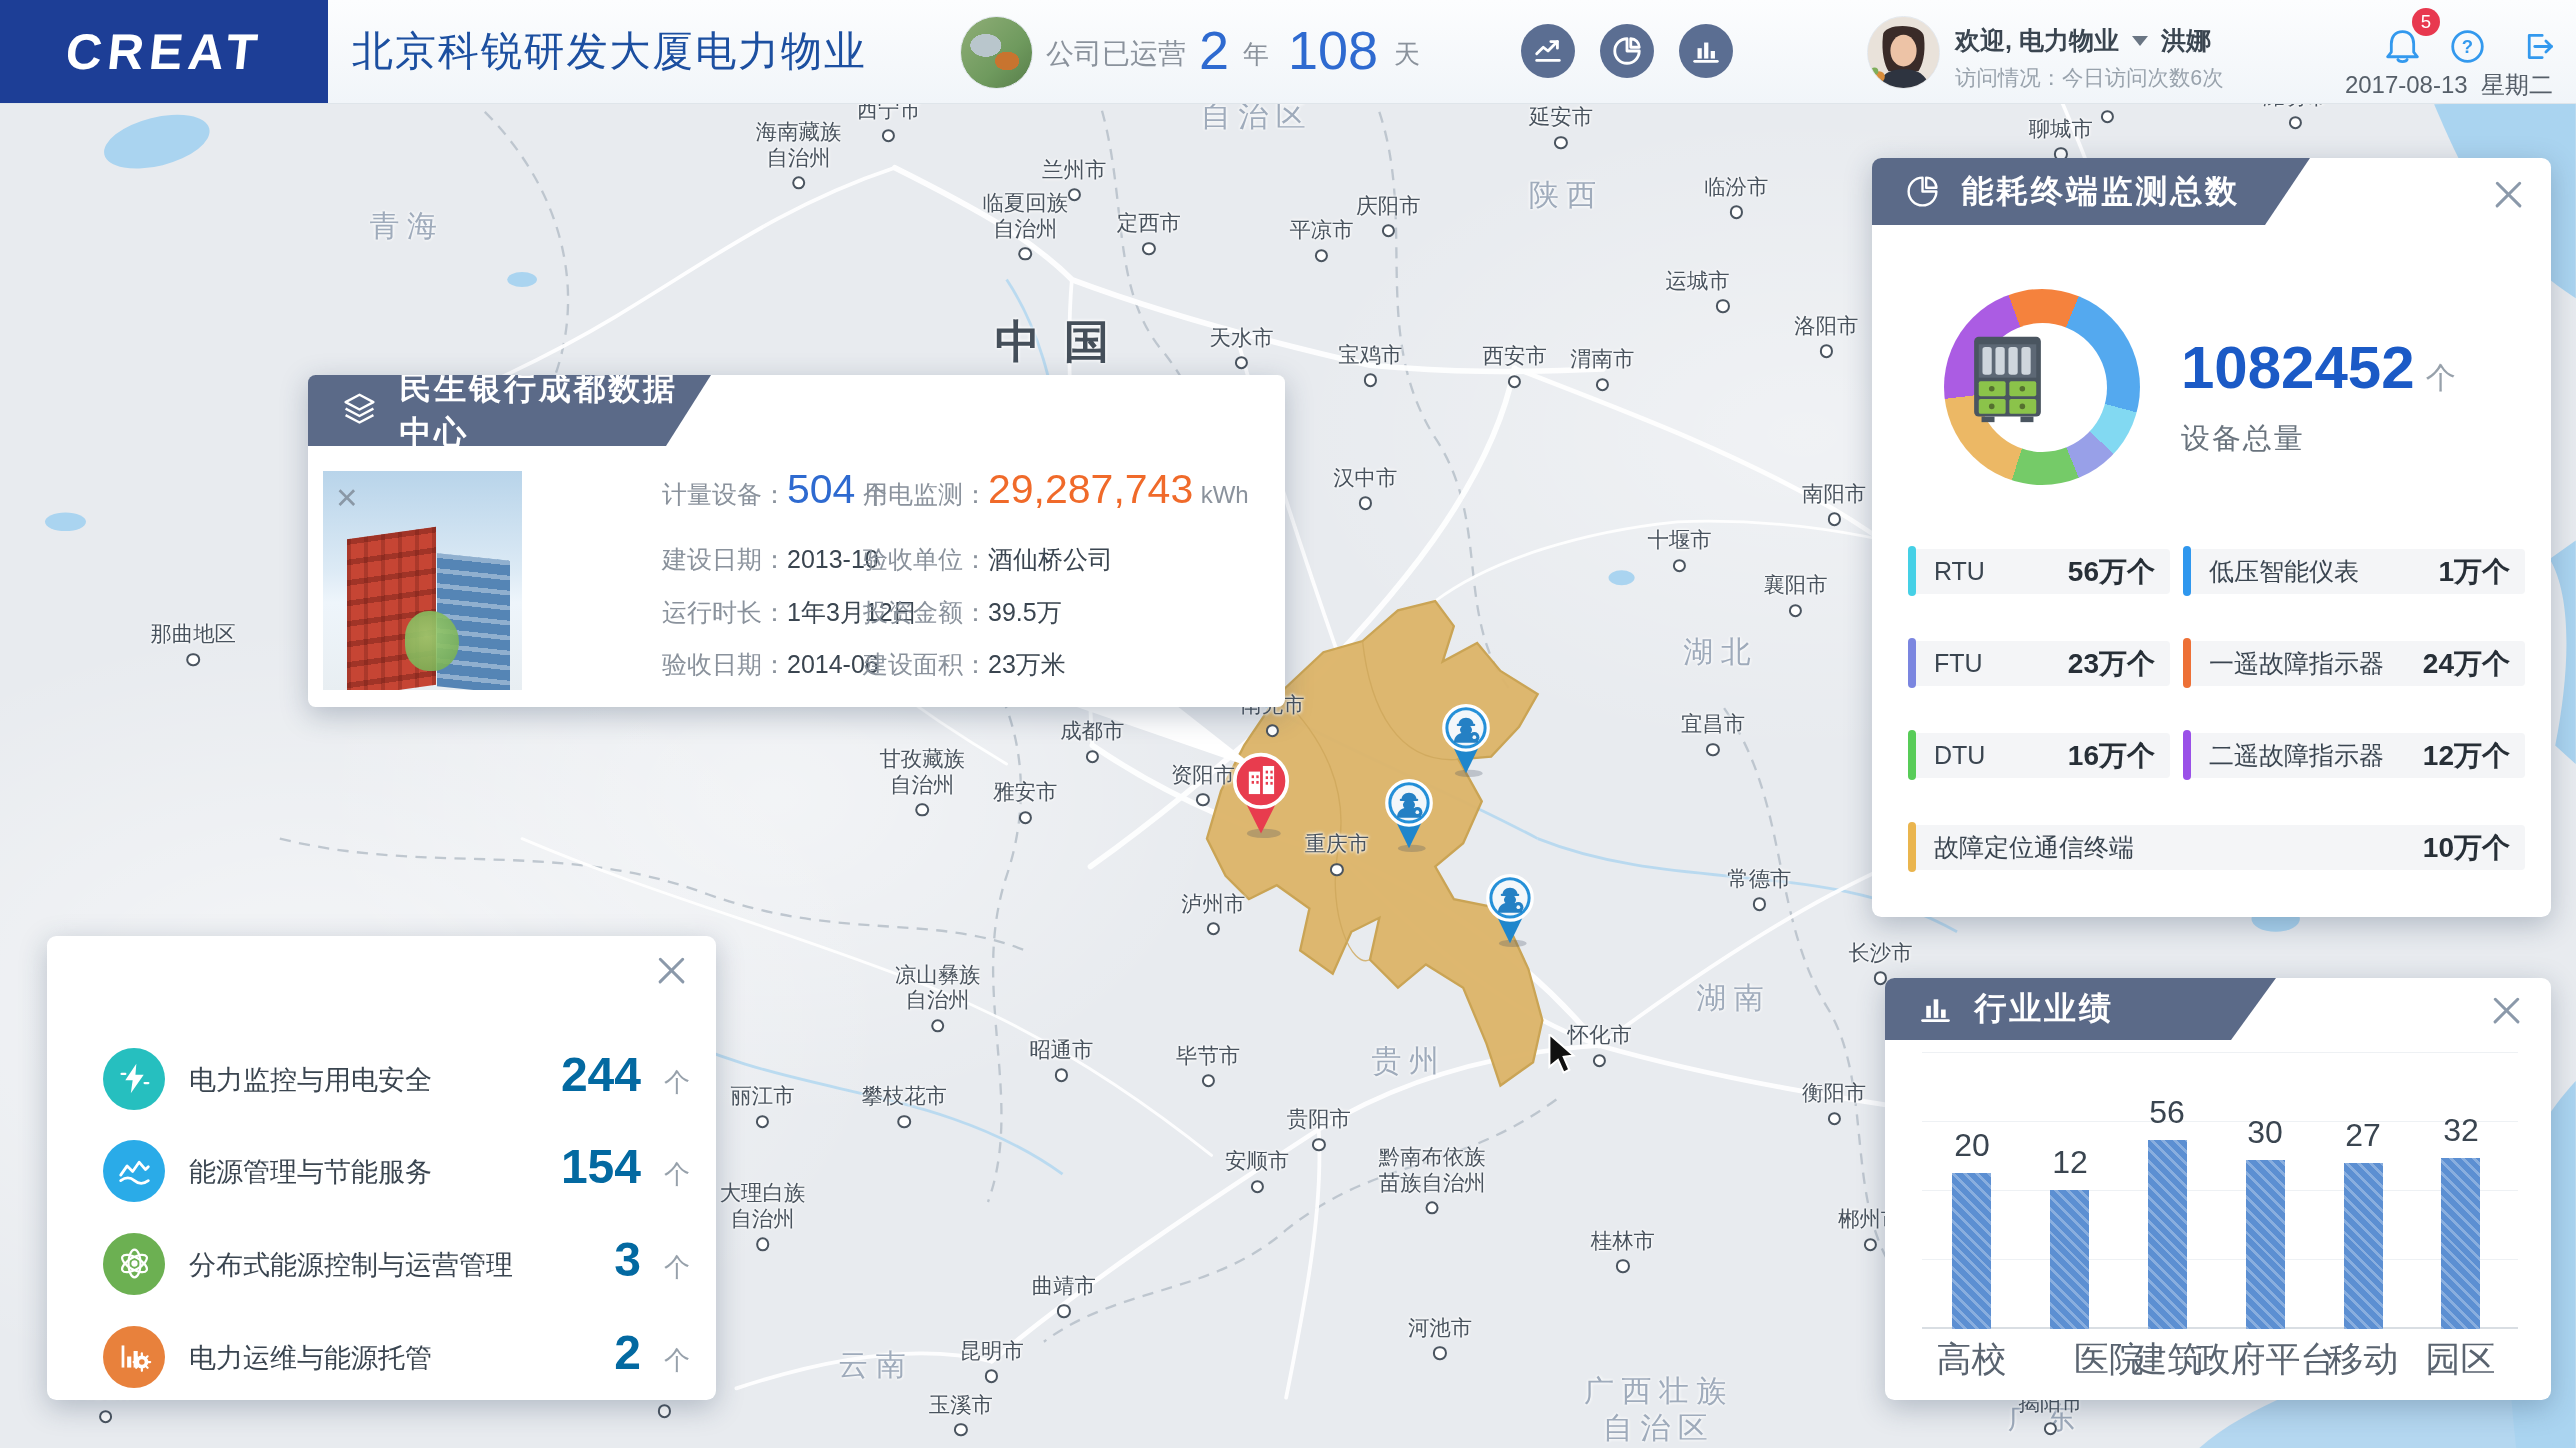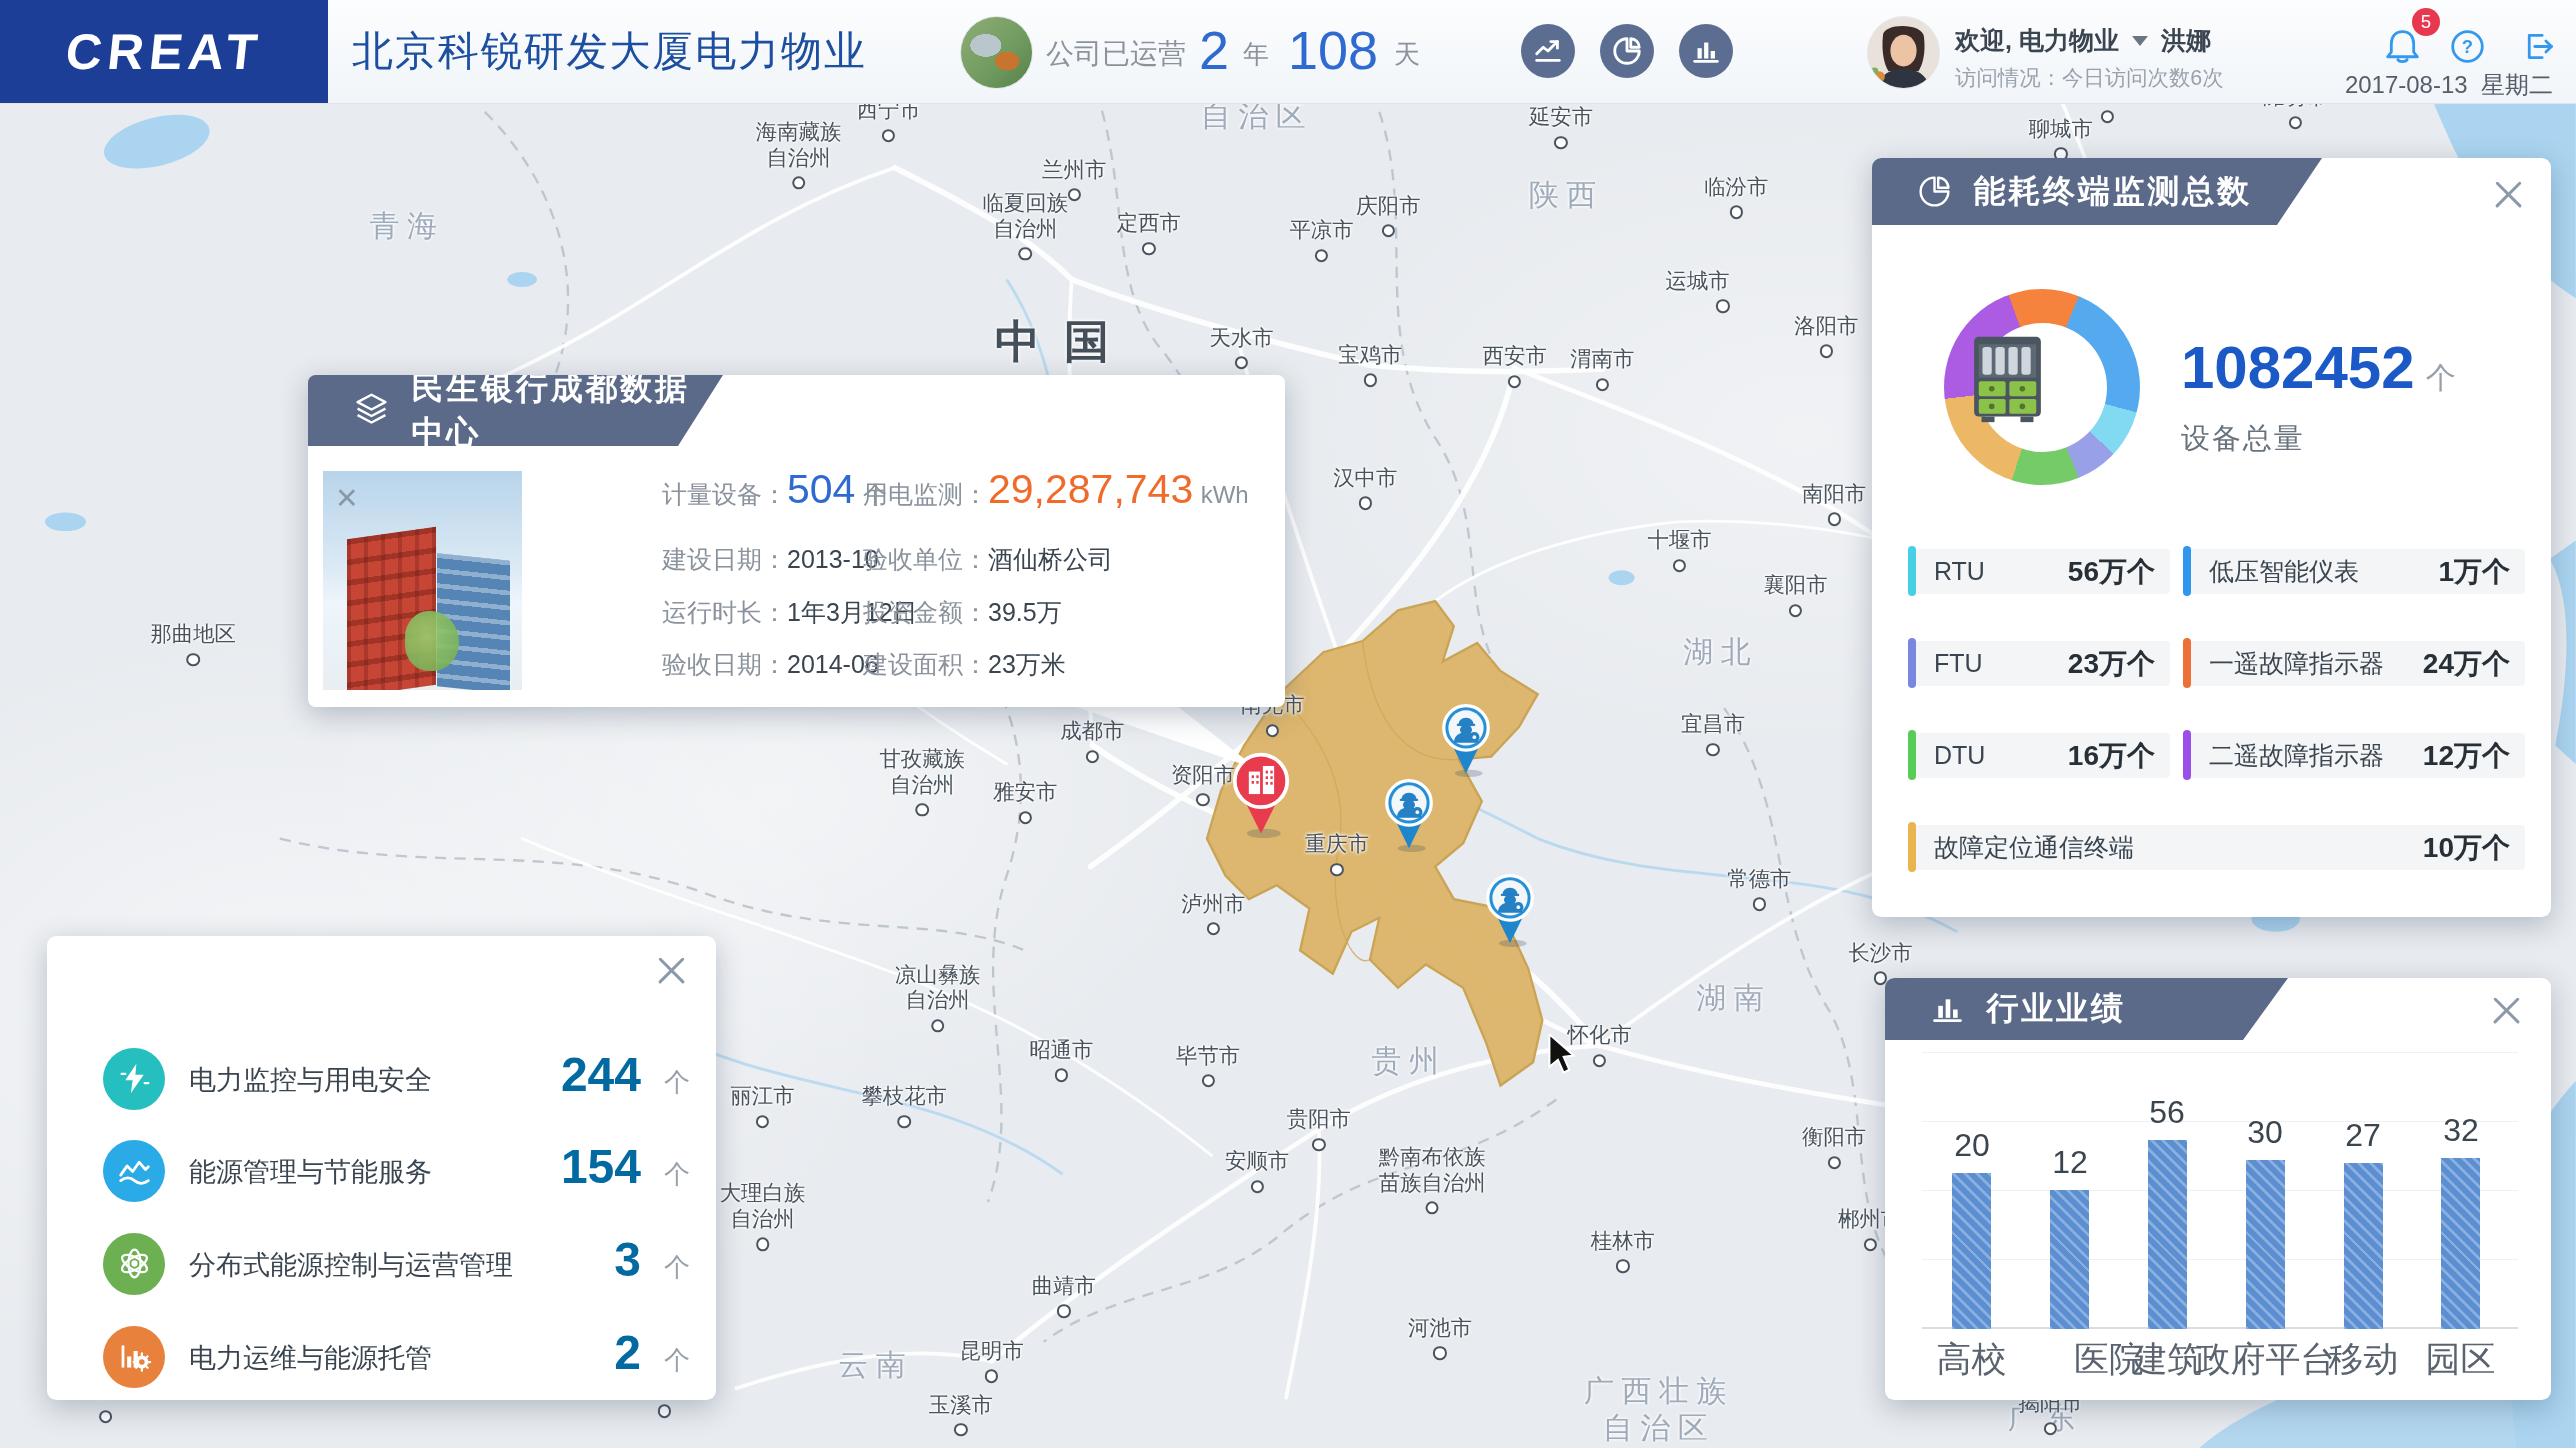--- a/index.html
+++ b/index.html
@@ -58,7 +58,7 @@
   .panel{position:absolute;background:#fff;border-radius:9.3px;box-shadow:0 7.5px 28px rgba(40,60,90,.28);z-index:30;}
   .band{position:absolute;left:0;top:0;height:67px;background:#5b6a88;border-radius:9.3px 0 0 0;
       clip-path:polygon(0 0,100% 0,calc(100% - 45px) 100%,0 100%);
-      display:flex;align-items:center;color:#fff;font-size:32px;font-weight:bold;letter-spacing:2.8px;padding-left:12px;}
+      display:flex;align-items:center;color:#fff;font-size:32px;font-weight:bold;letter-spacing:2.8px;}
   .band .bicon{margin:0 20.5px 0 32px;display:flex;}
   .close-x{position:absolute;width:32px;height:32px;}
   .close-x::before,.close-x::after{content:"";position:absolute;left:-1.9px;top:14px;width:35px;height:3.3px;

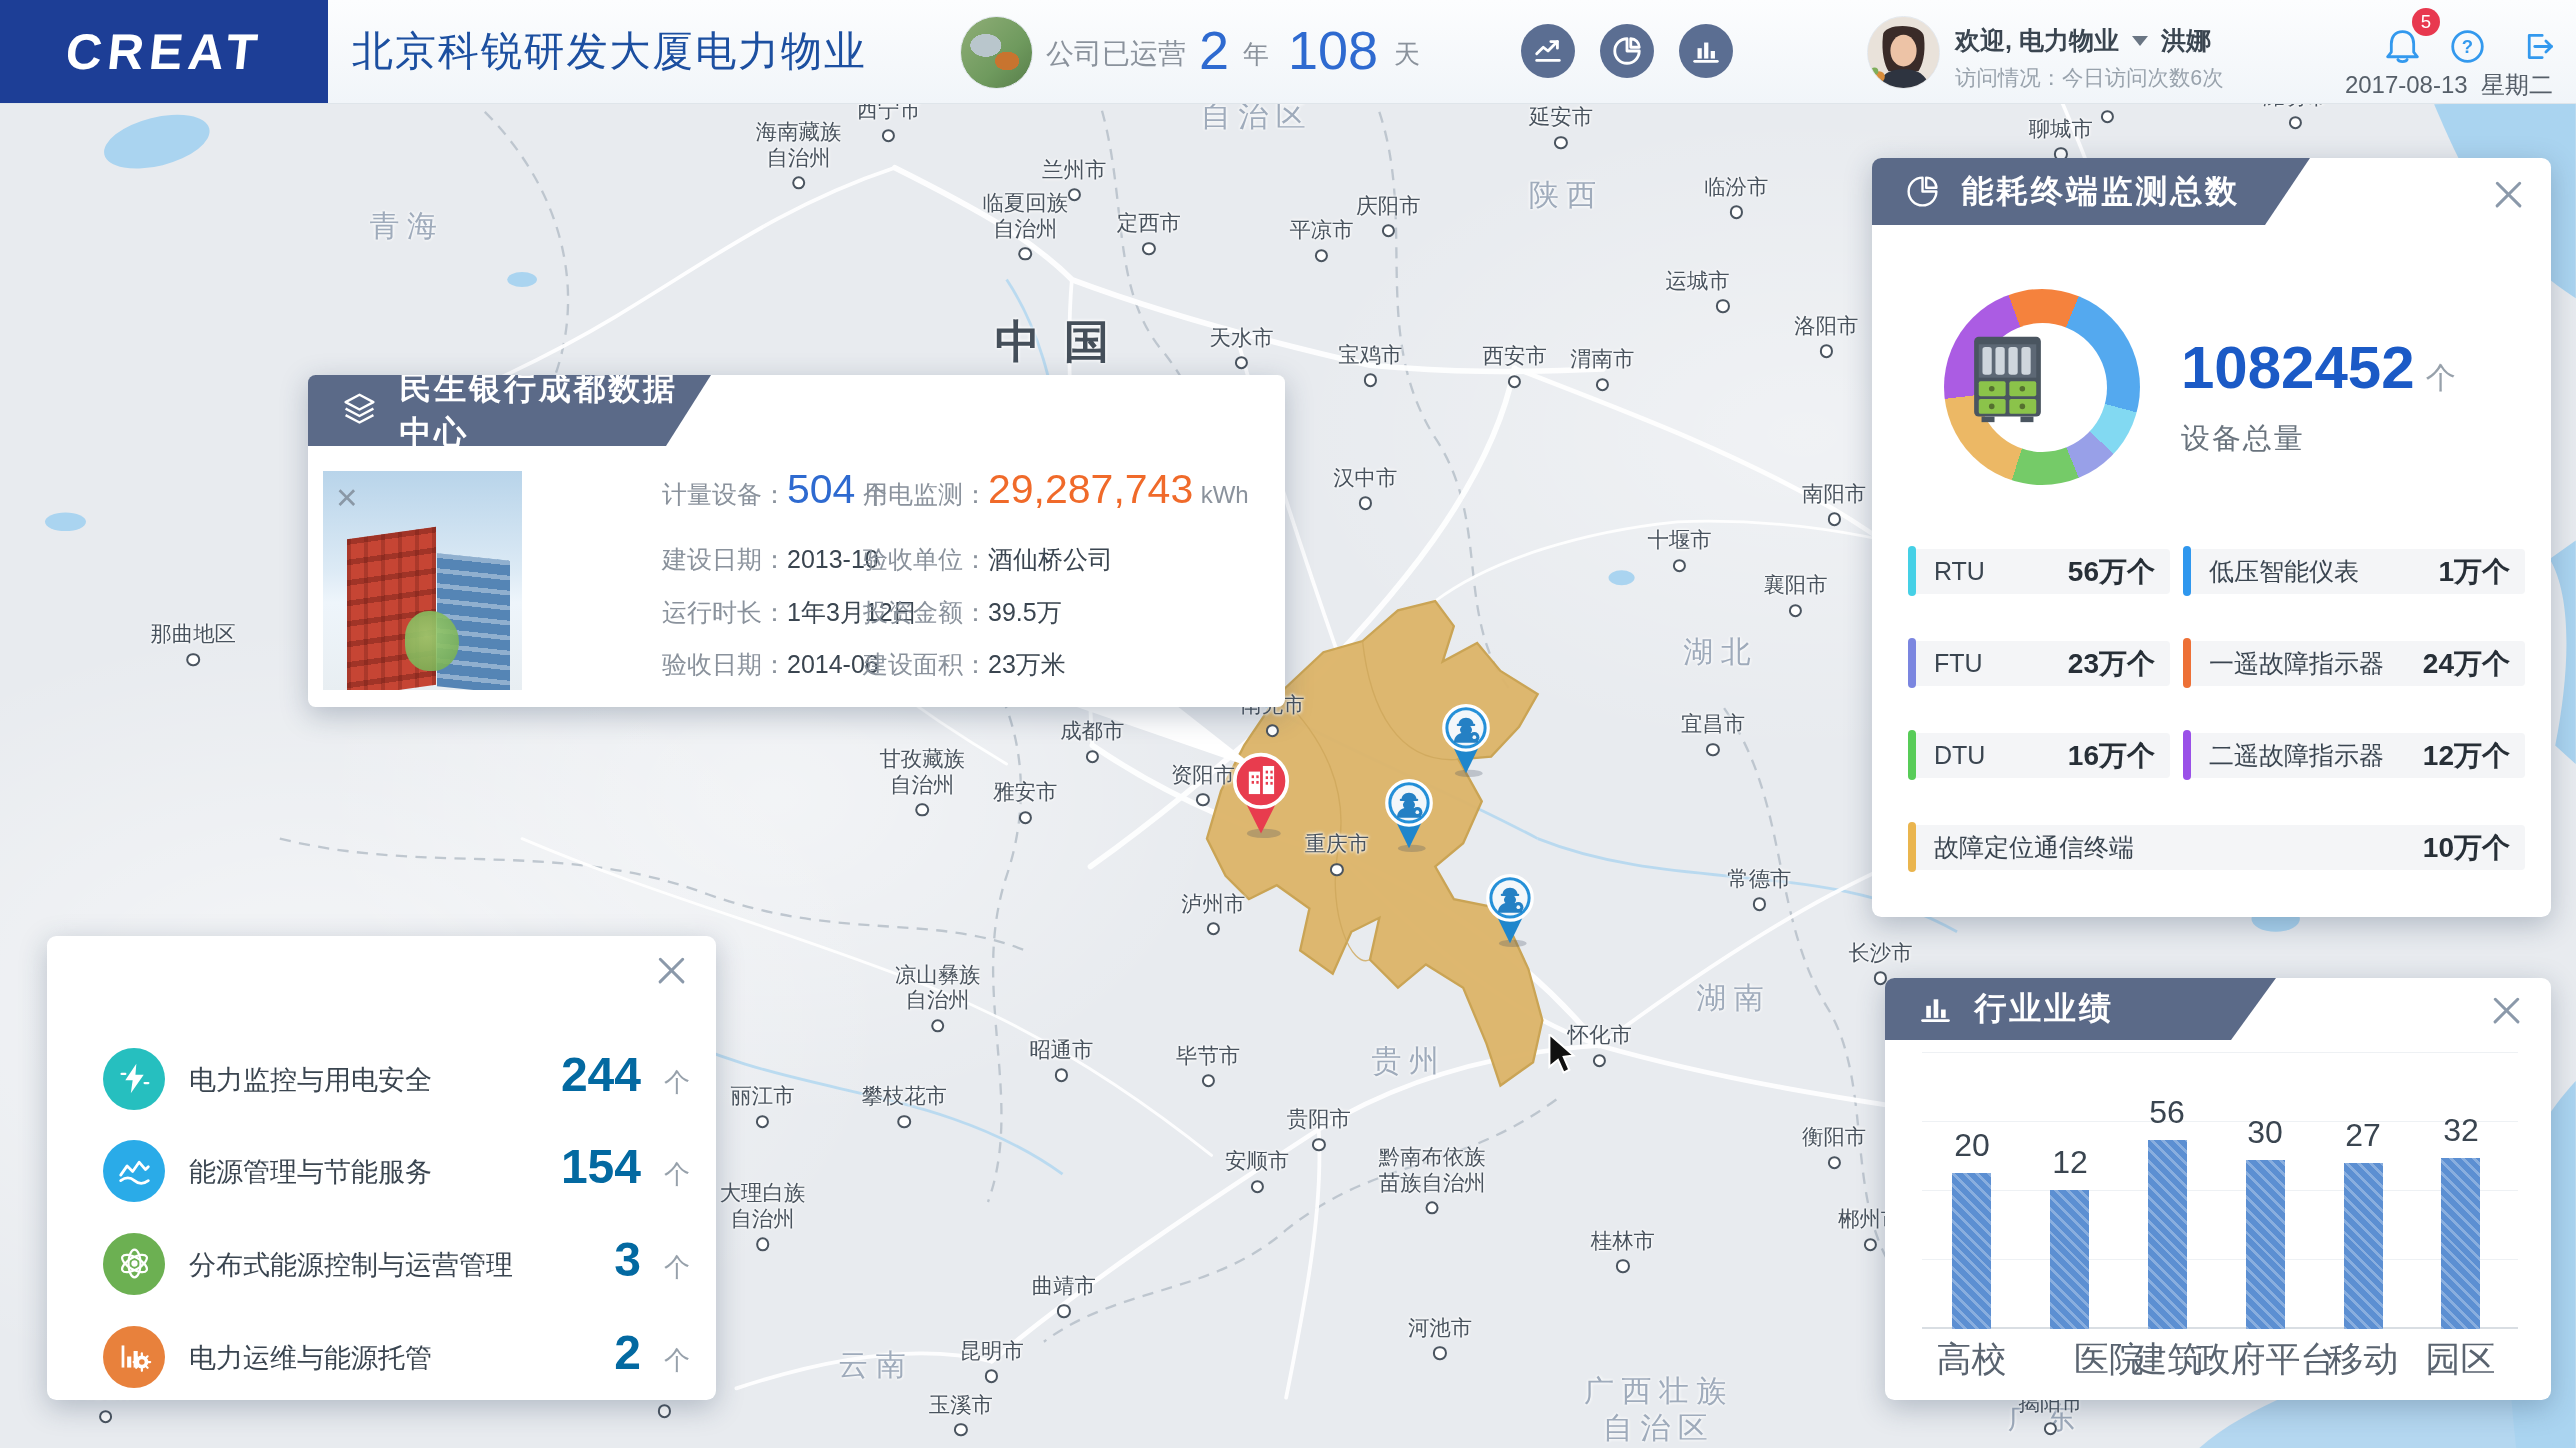--- a/index.html
+++ b/index.html
@@ -251,7 +251,7 @@
       <div class="city-label" style="left: 62.1%; top: 72.2%;"><span>怀化市</span><span class="cdot"></span></div>
       <div class="city-label" style="left: 68.3%; top: 61.4%;"><span>常德市</span><span class="cdot"></span></div>
       <div class="city-label" style="left: 73%; top: 66.5%;"><span>长沙市</span><span class="cdot"></span></div>
-      <div class="city-label" style="left: 71.2%; top: 76.2%; margin-top: 44px;"><span>衡阳市</span><span class="cdot"></span></div>
+      <div class="city-label" style="left: 71.2%; top: 76.2%;"><span>衡阳市</span><span class="cdot"></span></div>
       <div class="city-label" style="left: 72.6%; top: 84.9%;"><span>郴州市</span><span class="cdot"></span></div>
       <div class="city-label" style="left: 80%; top: 9.6%;"><span>聊城市</span><span class="cdot"></span></div>
       <div class="city-label" style="left: 81.8%; top: 7%;"><span>济南市</span><span class="cdot"></span></div>

